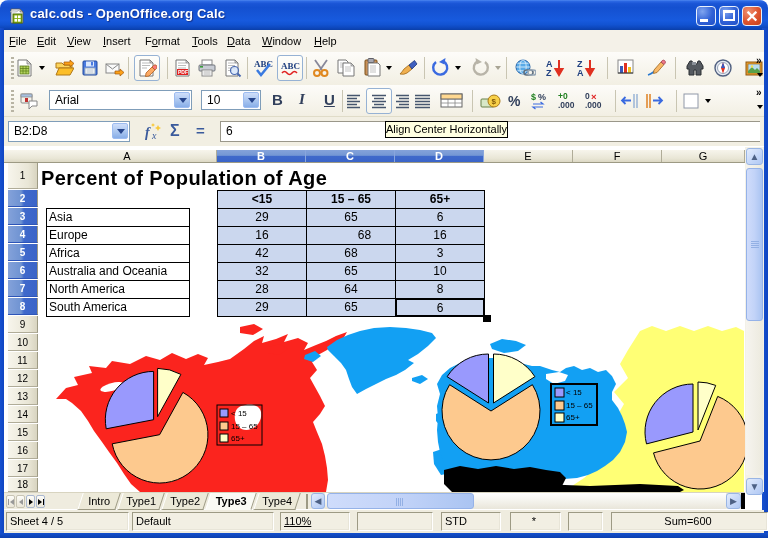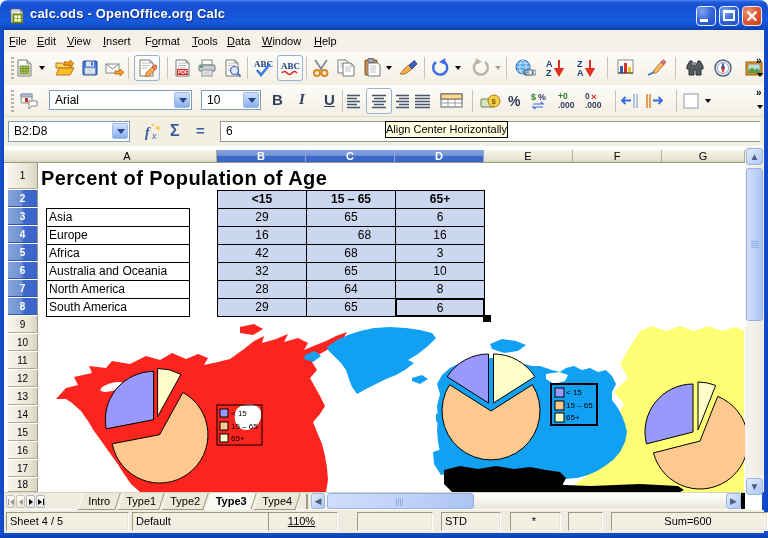--- a/index.html
+++ b/index.html
@@ -622,7 +622,7 @@
 <div id="statusbar" class="abs">
   <div class="spanel" style="left:2px; width:123px;">Sheet 4 / 5</div>
   <div class="spanel" style="left:128px; width:142px;">Default</div>
-  <div class="spanel" style="left:264px; width:70px; text-align:center;text-decoration:underline;">110%</div>
+  <div class="spanel" style="left:276px; width:70px; text-align:left;text-decoration:underline;">110%</div>
   <div class="spanel" style="left:353px; width:76px;"></div>
   <div class="spanel" style="left:437px; width:60px; text-align:left;">STD</div>
   <div class="spanel" style="left:506px; width:51px; text-align:center;">*</div>

